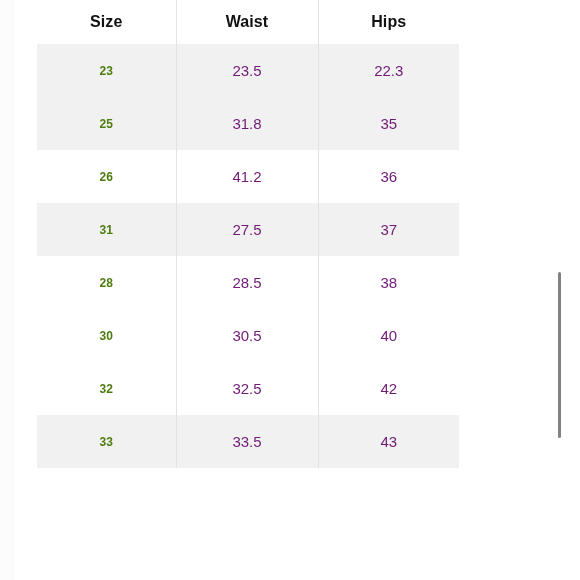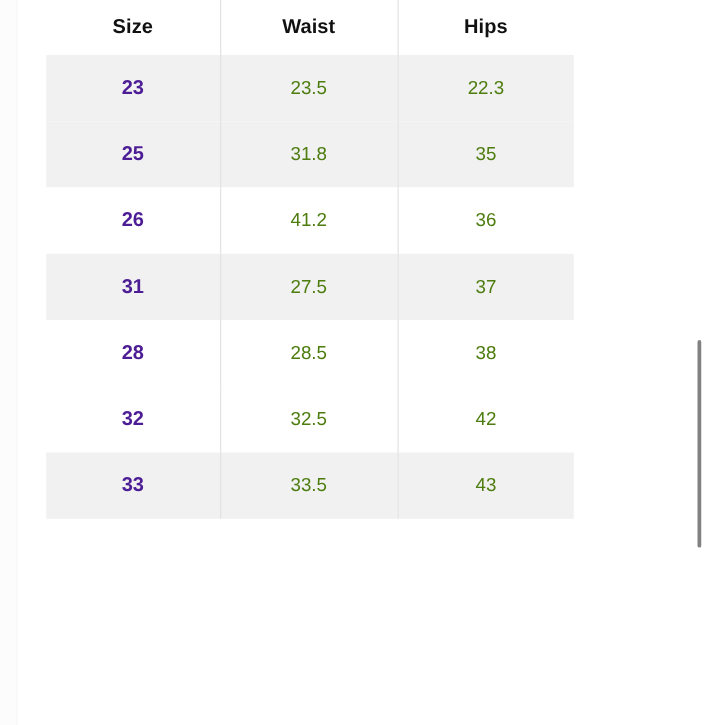--- a/index.html
+++ b/index.html
@@ -81,9 +81,9 @@
   }
 
   .cell-size {
-    font-size: 16px;
+    font-size: 12px;
     font-weight: bold;
-    color: #4c1d95;
+    color: #4d7c0f;
   }
   .cell-measure {
     font-size: 15px;

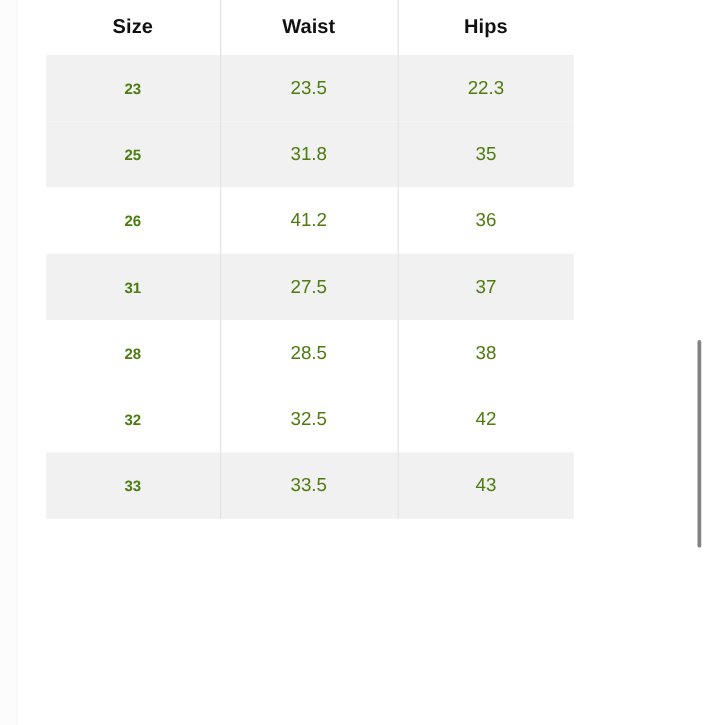--- a/index.html
+++ b/index.html
@@ -88,7 +88,7 @@
   .cell-measure {
     font-size: 15px;
     font-weight: normal;
-    color: #4d7c0f;
+    color: #701a75;
   }
 
   

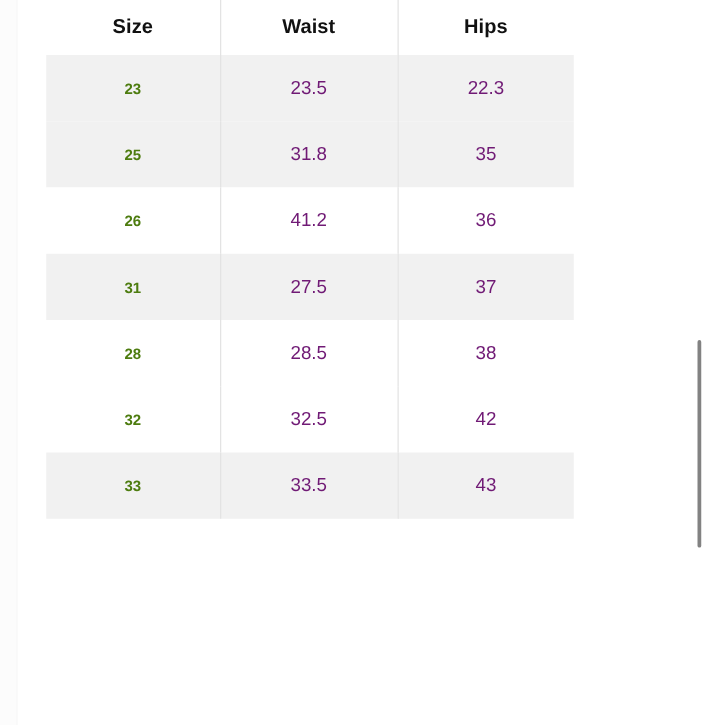--- a/index.html
+++ b/index.html
@@ -156,6 +156,11 @@
         <td class="cell-measure">38</td>
       </tr>
       <tr class="plain">
+        <td class="cell-size">30</td>
+        <td class="cell-measure">30.5</td>
+        <td class="cell-measure">40</td>
+      </tr>
+      <tr class="plain">
         <td class="cell-size">32</td>
         <td class="cell-measure">32.5</td>
         <td class="cell-measure">42</td>

